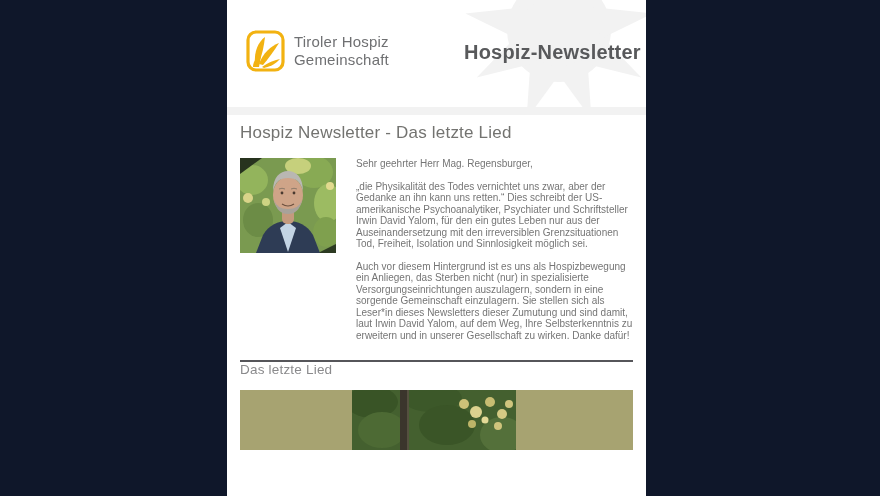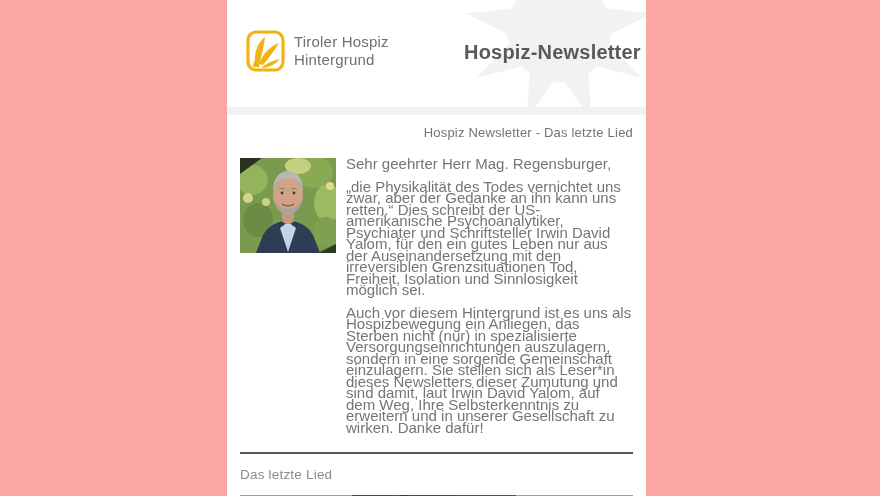--- a/index.html
+++ b/index.html
@@ -9,7 +9,7 @@
     background: #dfdfdf;
     position: relative;
   }
-  .page { position: absolute; inset: 0; background: #fca5a5; }
+  .page { position: absolute; inset: 0; background: #0f172a; }
   .email-column {
     position: absolute;
     left: 227px; top: 0;

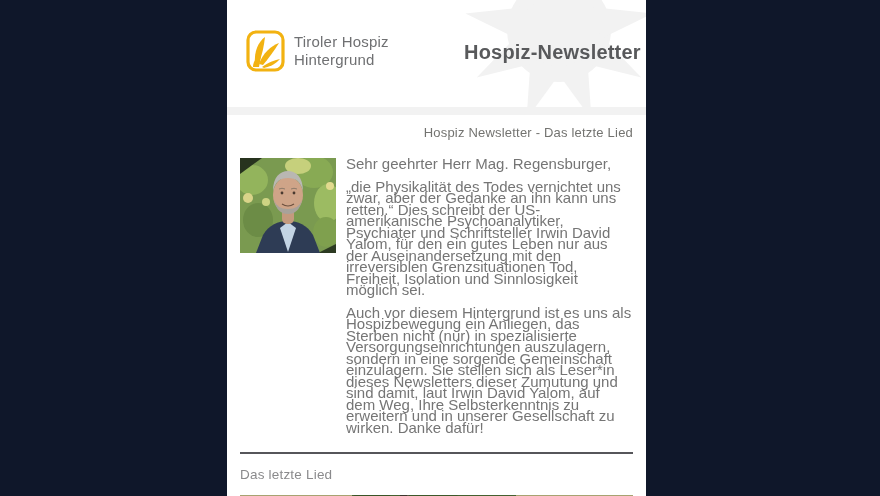--- a/index.html
+++ b/index.html
@@ -146,7 +146,7 @@
         </svg>
         <div class="logo-text">
           <div>Tiroler Hospiz</div>
-          <div>Hintergrund</div>
+          <div>Gemeinschaft</div>
         </div>
       </a>
 

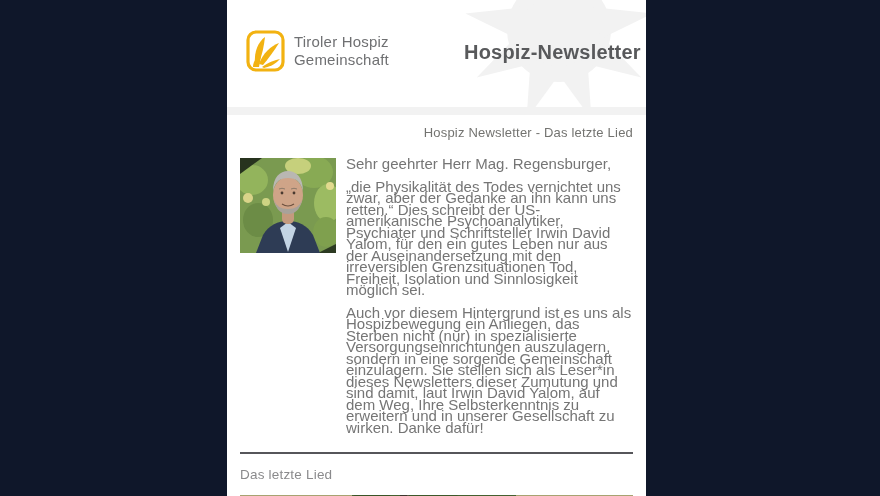--- a/index.html
+++ b/index.html
@@ -63,12 +63,11 @@
     overflow: hidden;
   }
   .article-heading {
-    font-size: 13px;
+    font-size: 17px;
     font-weight: 400;
     color: #737370;
     line-height: 19px;
     letter-spacing: 0.2px;
-    text-align: right;
   }
   .row { display: flex; margin-top: 16px; }
   .portrait {

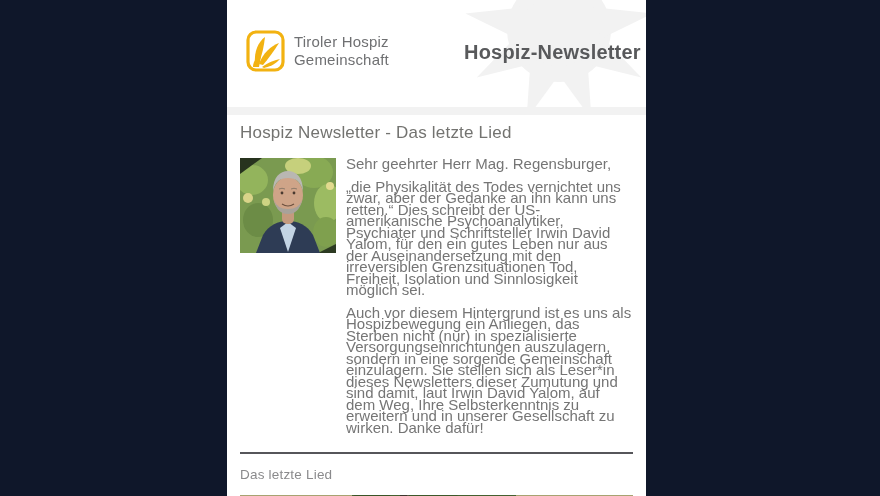--- a/index.html
+++ b/index.html
@@ -77,9 +77,9 @@
   }
   .portrait svg { display: block; }
   .text-col {
-    margin-left: 10px;
+    margin-left: 20px;
     width: 296px;
-    font-size: 15px;
+    font-size: 10px;
     line-height: 11.5px;
     color: #757575;
   }

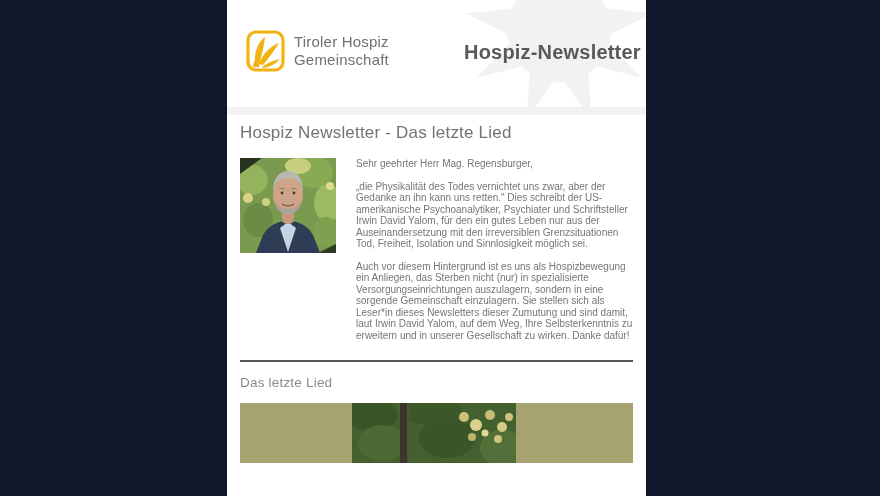--- a/index.html
+++ b/index.html
@@ -91,7 +91,7 @@
     margin-top: 8px;
   }
   .section-heading {
-    margin-top: 13px;
+    margin-top: 0;
     font-size: 13.5px;
     font-weight: 400;
     color: #8a8a8c;

